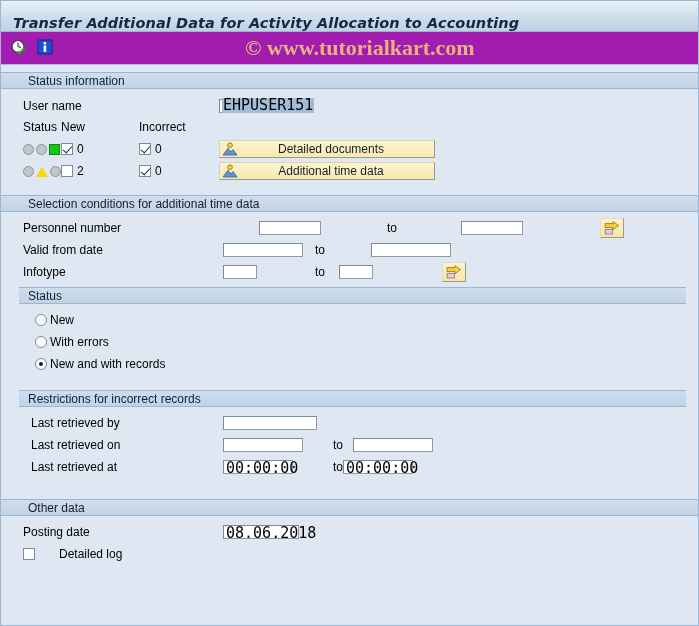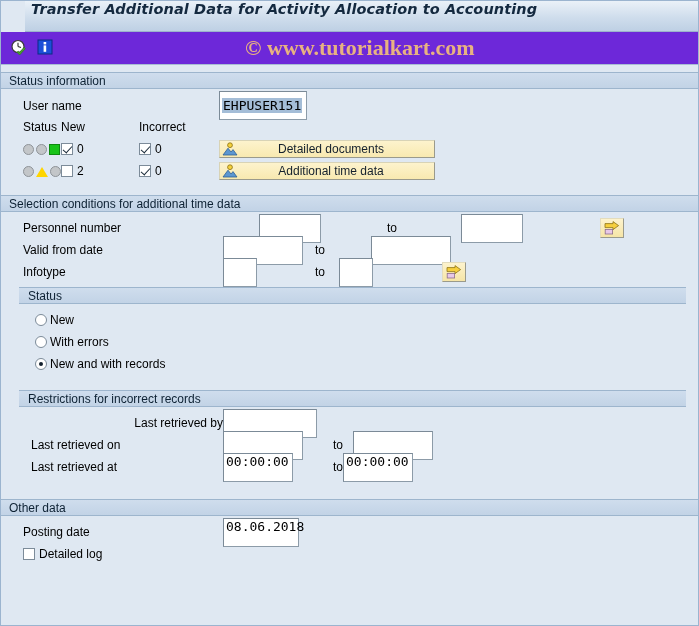--- a/index.html
+++ b/index.html
@@ -32,9 +32,8 @@
     background: linear-gradient(to bottom, #eaf1f8 0%, #cfddec 55%, #bed0e4 100%);
     border-bottom: 1px solid #9cb3cb;
     display: flex;
-    align-items: flex-start;
-    padding-left: 6px;
-    margin-left: 24px;
+    align-items: flex-end;
+    padding-left: 12px;
   }
   .titlebar .title {
     font-family: "DejaVu Sans", sans-serif;

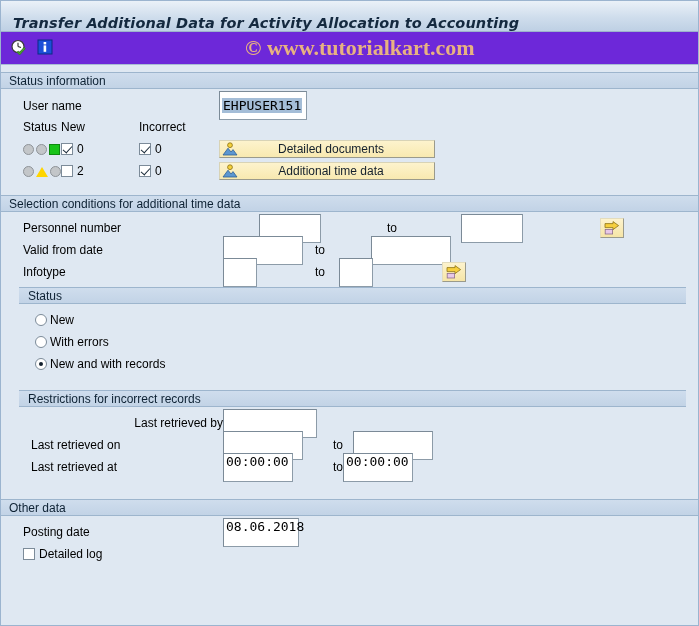--- a/index.html
+++ b/index.html
@@ -49,7 +49,7 @@
   .toolbar {
     position: relative;
     height: 32px;
-    background: #6d28d9;
+    background: #a21caf;
     border-bottom: 1px solid #a8bdd3;
     display: flex;
     align-items: center;

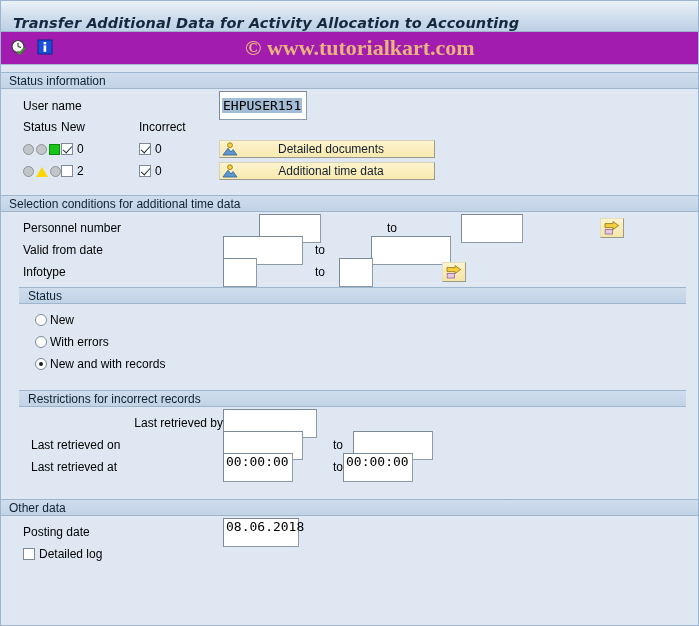--- a/index.html
+++ b/index.html
@@ -85,7 +85,7 @@
     border-bottom: 1px solid #9db5cd;
     display: flex;
     align-items: center;
-    padding-left: 8px;
+    padding-left: 27px;
     font-size: 12px;
     color: #0d2133;
   }

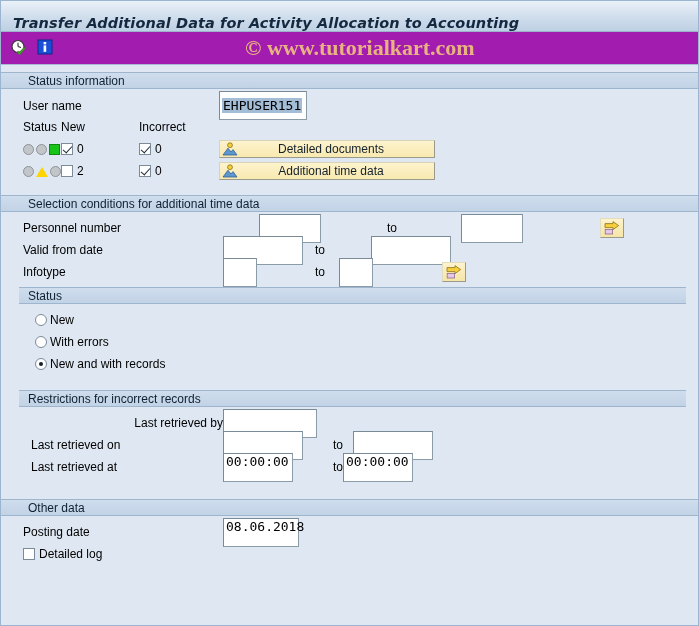--- a/index.html
+++ b/index.html
@@ -121,13 +121,13 @@
   
   .inp {
     box-sizing: border-box;
-    height: 29px;
+    height: 14px;
     border: 1px solid #8c9ba8;
     border-top-color: #7b8a97;
     border-left-color: #7b8a97;
     background: #ffffff;
     font-family: "DejaVu Sans Mono", monospace;
-    font-size: 13px;
+    font-size: 15px;
     color: #000;
     padding: 0 2px;
     line-height: 15px;

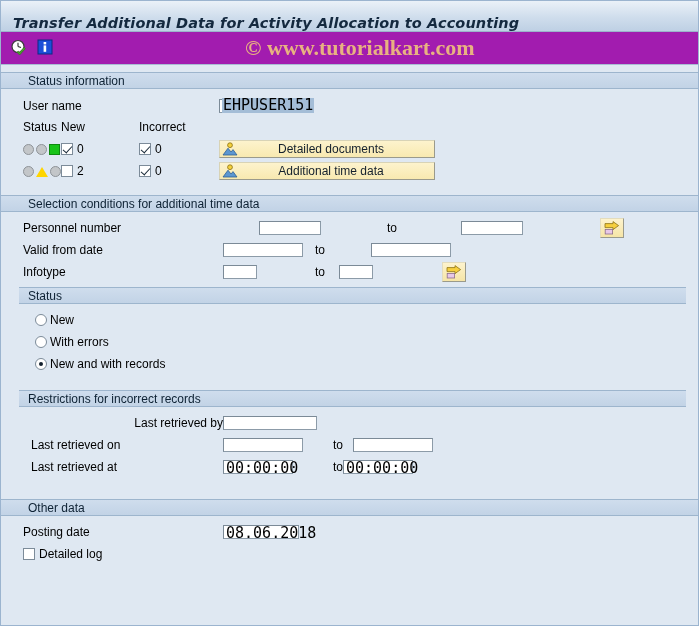--- a/index.html
+++ b/index.html
@@ -413,7 +413,7 @@
         <div class="subgroup-body">
 
           <div class="row" style="height:22px;">
-            <span class="lbl" style="width:204px; padding-left:12px; box-sizing:border-box;text-align:right;">Last retrieved by</span>
+            <span class="lbl" style="width:204px; padding-left:12px; box-sizing:border-box;">Last retrieved by</span>
             <span class="inp" style="width:94px;"></span>
           </div>
 

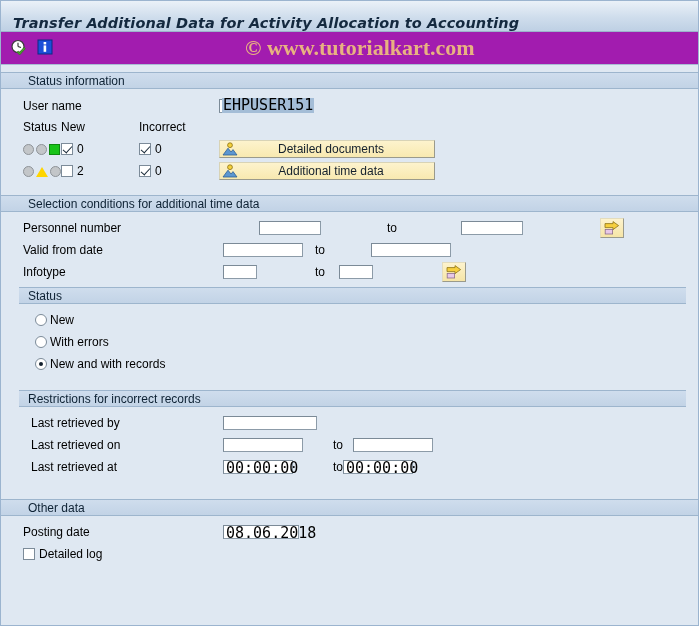--- a/index.html
+++ b/index.html
@@ -449,7 +449,7 @@
       </div>
 
 
-      <div class="row" style="height:21px; padding-left:22px;">
+      <div class="row" style="height:21px; padding-left:22px;gap:20px;">
         <span class="cb"></span>
         <span class="lbl" style="margin-left:4px;">Detailed log</span>
       </div>

